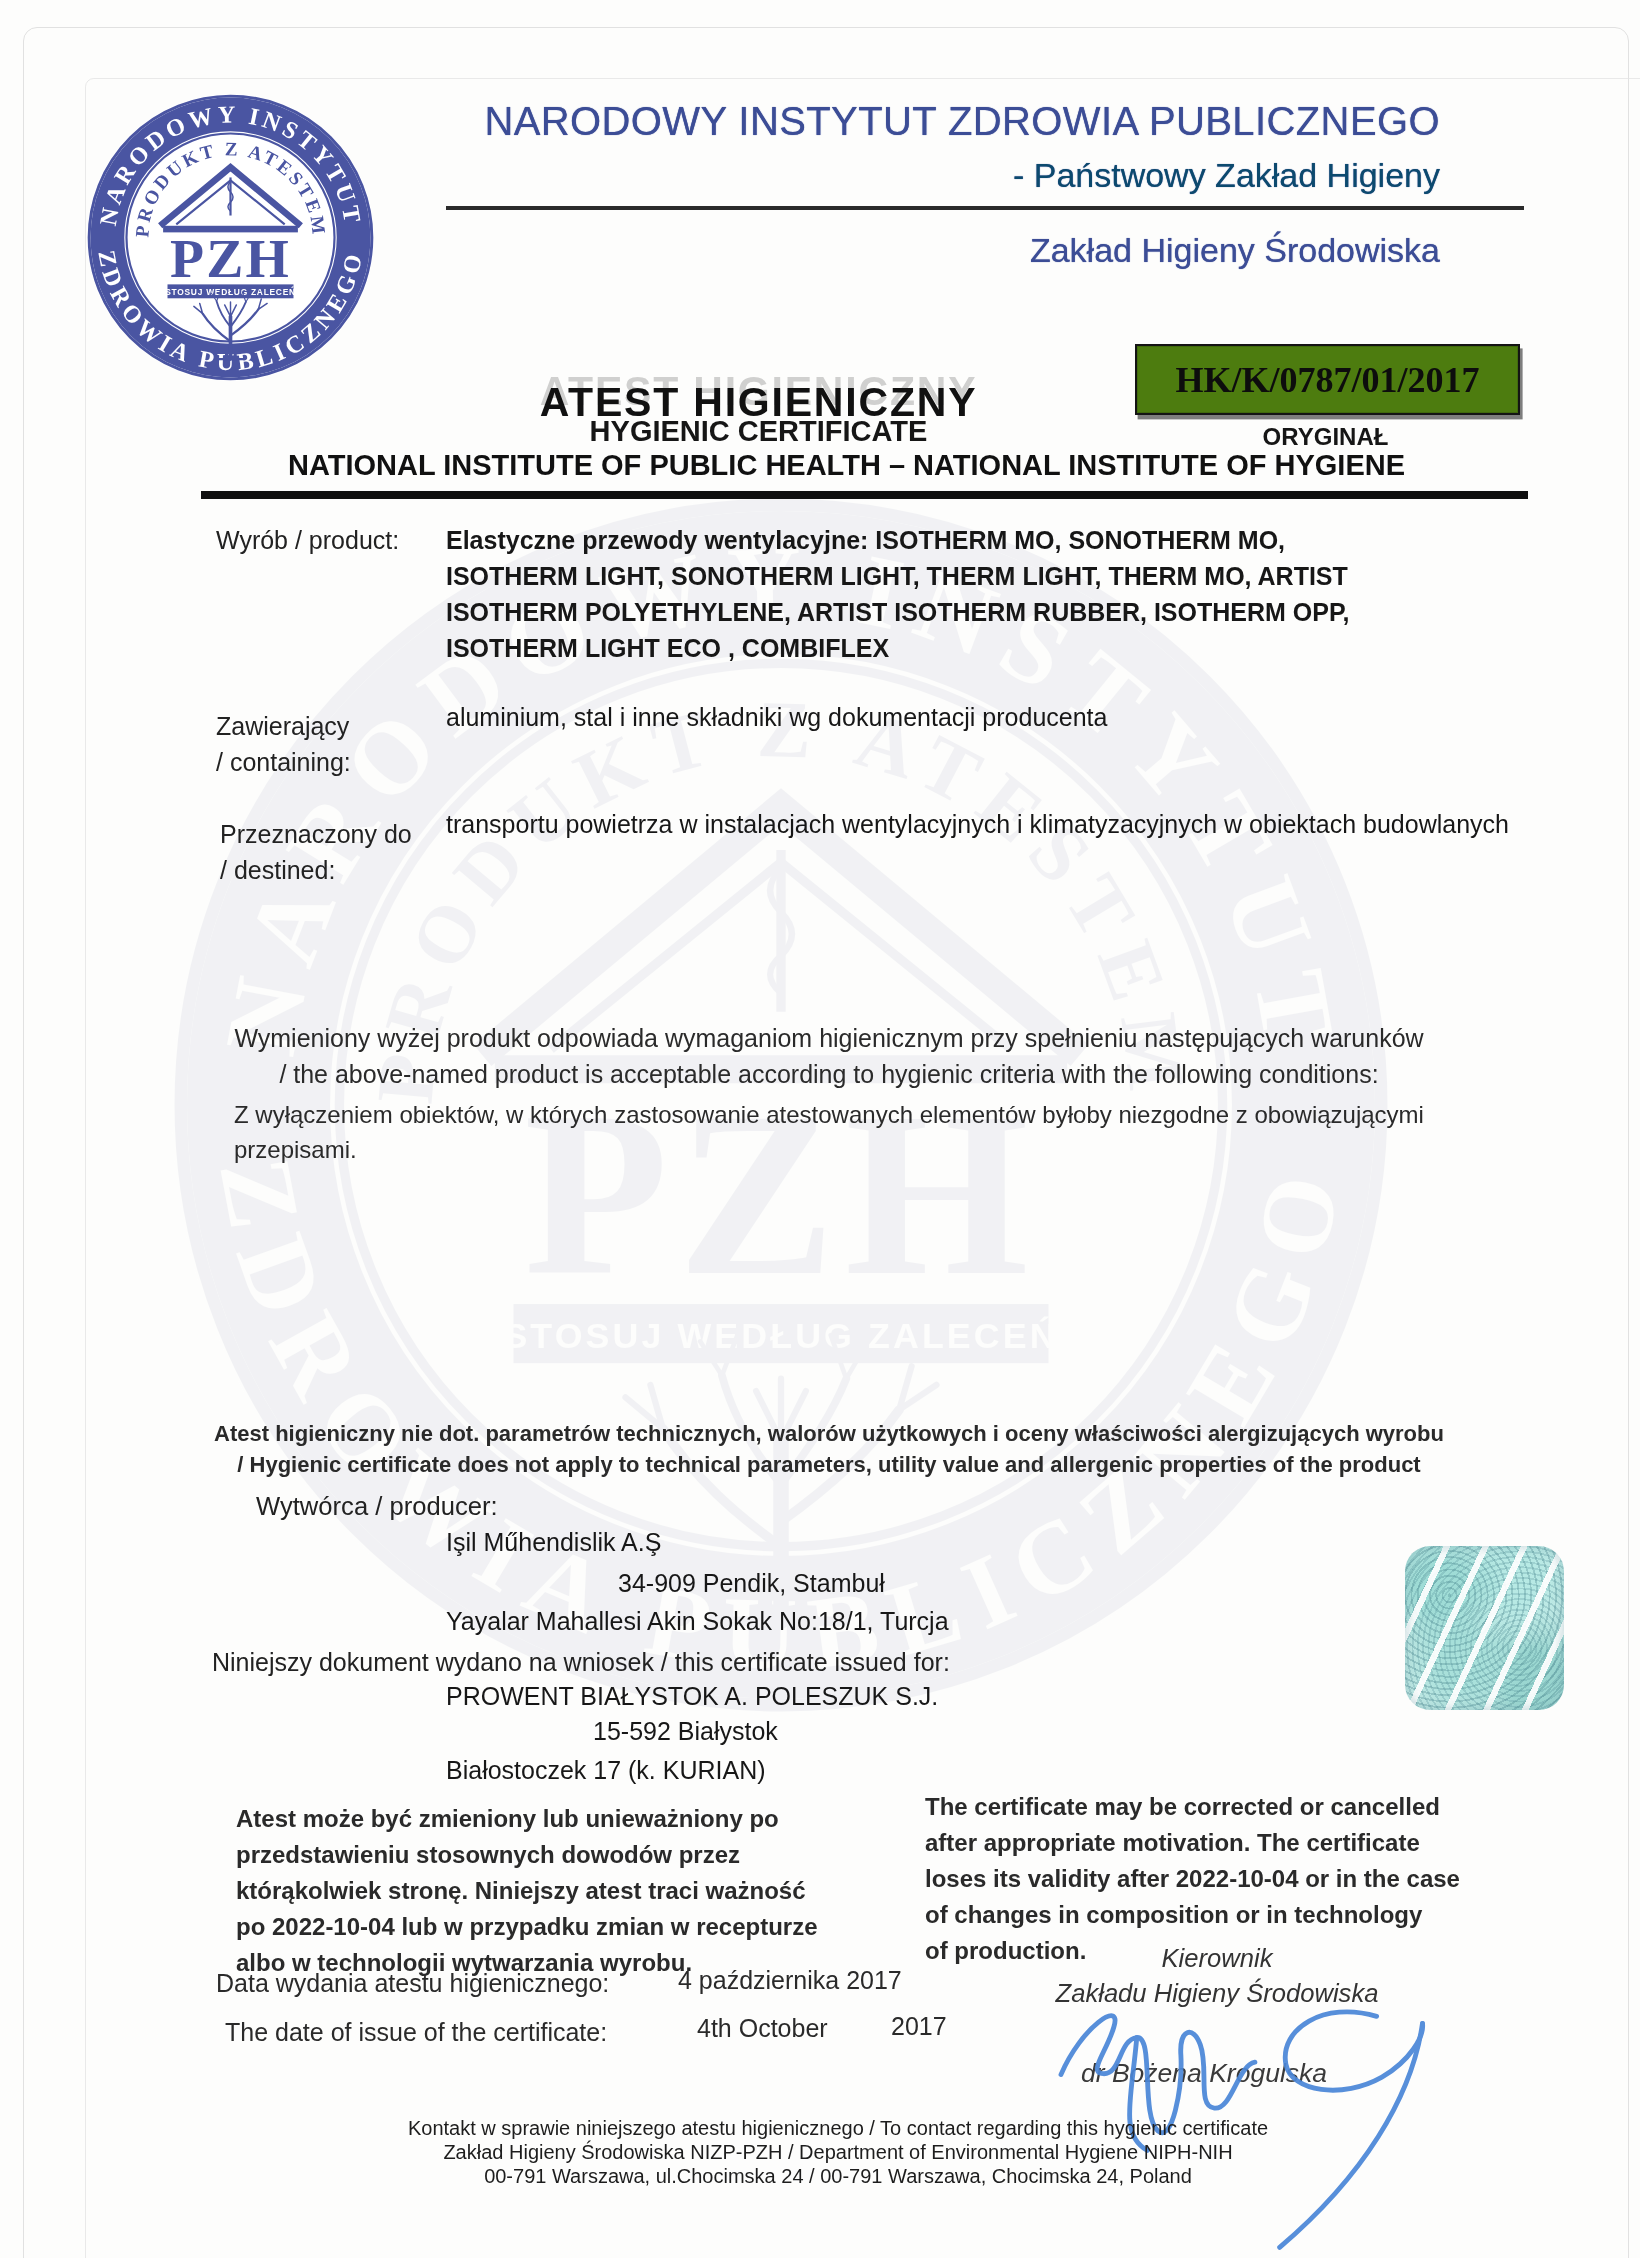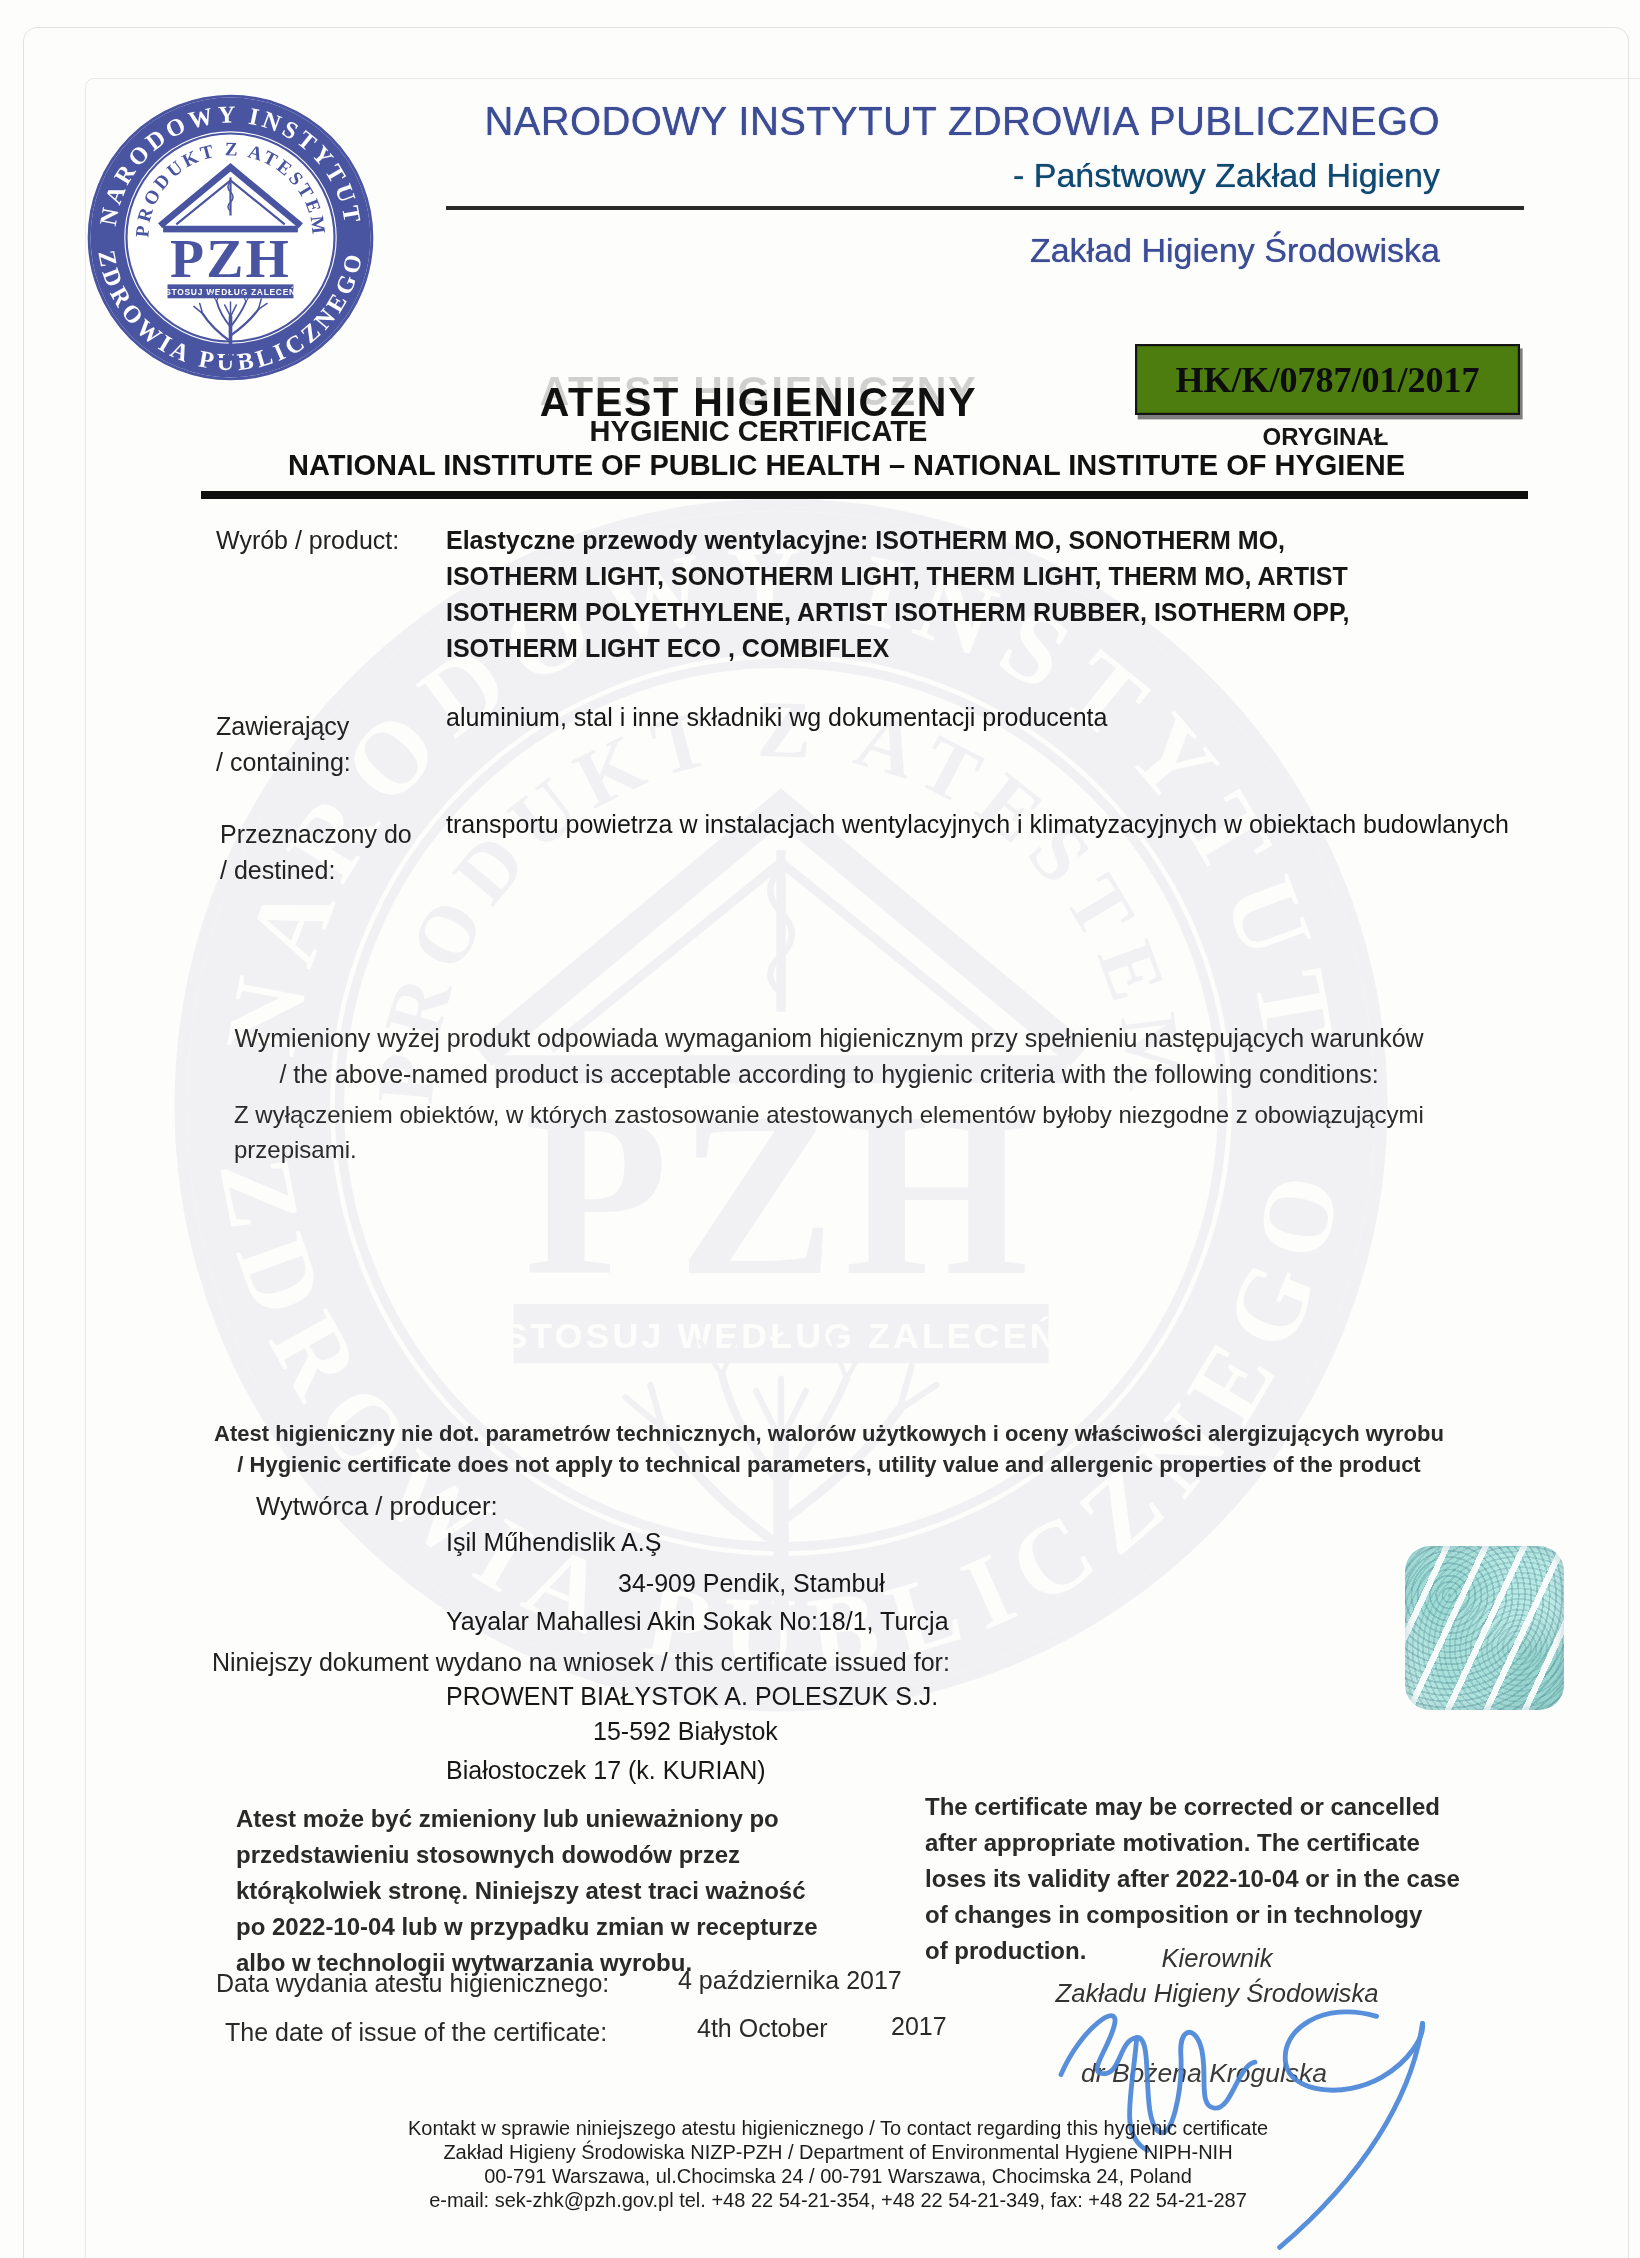--- a/index.html
+++ b/index.html
@@ -274,7 +274,6 @@
     <div>Kontakt w sprawie niniejszego atestu higienicznego / To contact regarding this hygienic certificate</div>
     <div>Zakład Higieny Środowiska NIZP-PZH / Department of Environmental Hygiene NIPH-NIH</div>
     <div>00-791 Warszawa, ul.Chocimska 24 / 00-791 Warszawa, Chocimska 24, Poland</div>
-    <div>e-mail: sek-zhk@pzh.gov.pl  tel. +48 22 54-21-354,  +48 22 54-21-349, fax:  +48 22 54-21-287</div>
   </div>
 
 </div>

